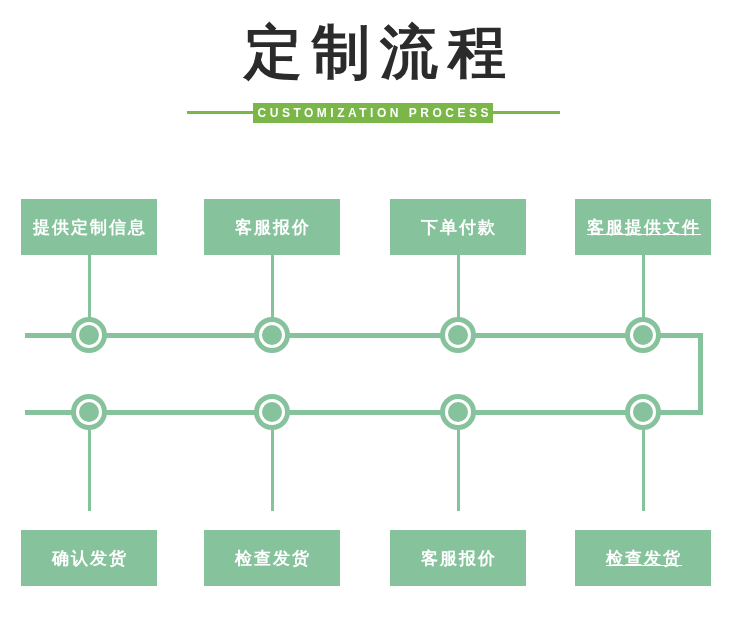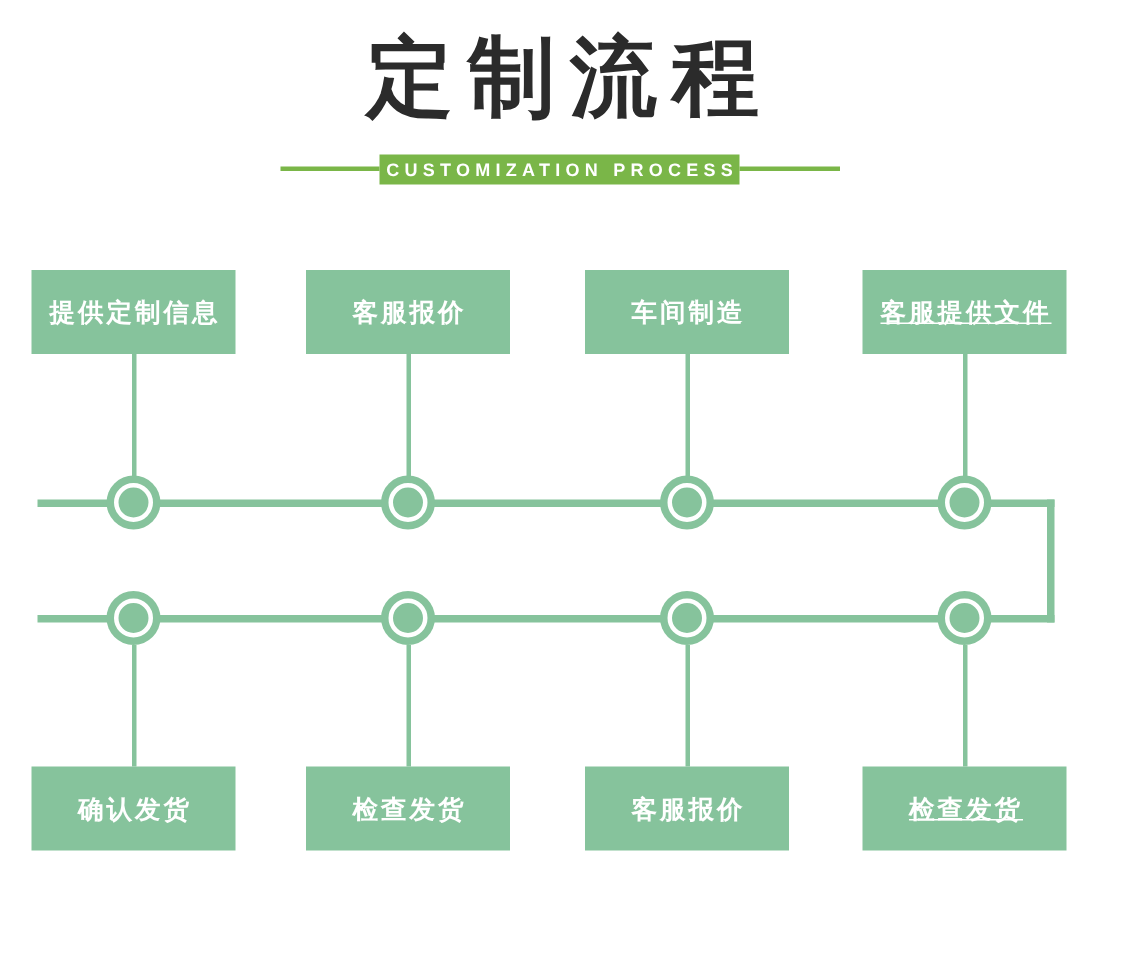--- a/index.html
+++ b/index.html
@@ -73,6 +73,7 @@
     justify-content: center;
     white-space: nowrap;
     z-index: 3;
+    margin-top: 19px;
   }
   .row-top .step-box    { top: 180px; }
   .row-bottom .step-box { top: 511px; }

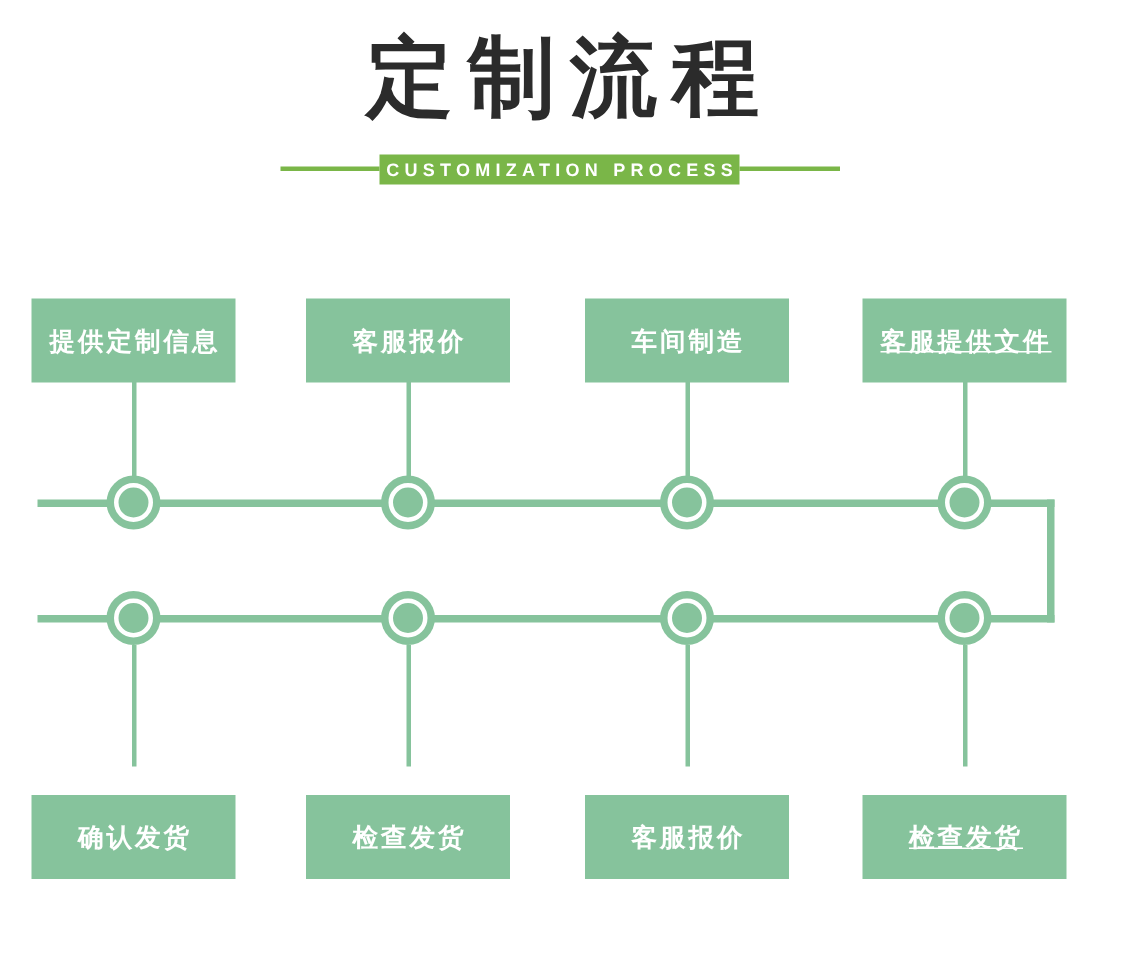--- a/index.html
+++ b/index.html
@@ -146,7 +146,7 @@
   <div class="row-top">
     <div class="step-box col-0">提供定制信息</div>
     <div class="step-box col-1">客服报价</div>
-    <div class="step-box col-2">车间制造</div>
+    <div class="step-box col-2">下单付款</div>
     <div class="step-box col-3">客服提供文件</div>
   </div>
 

